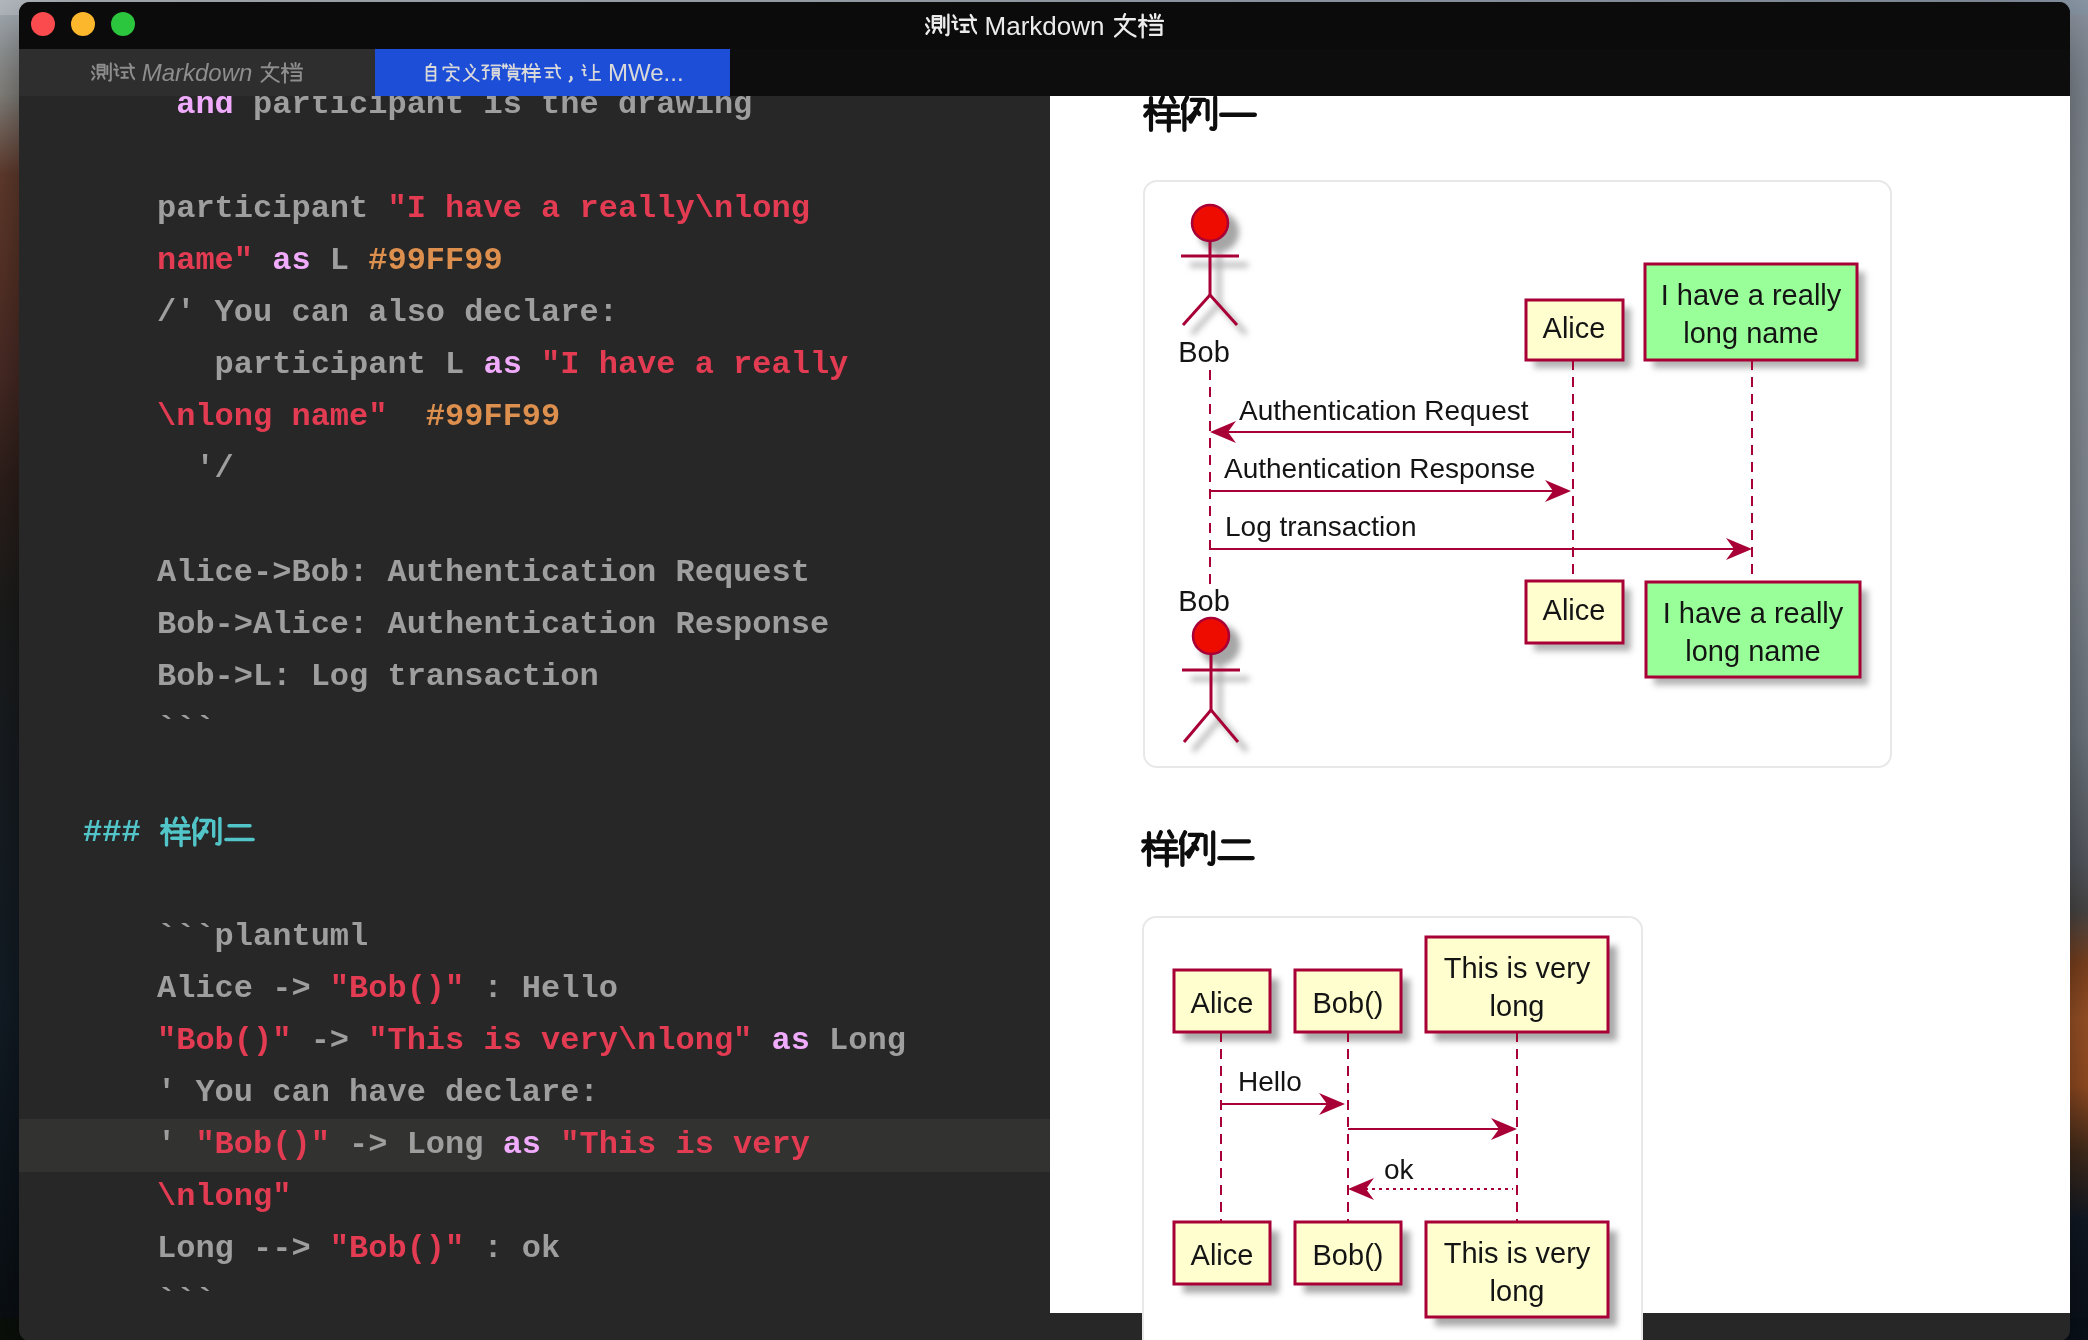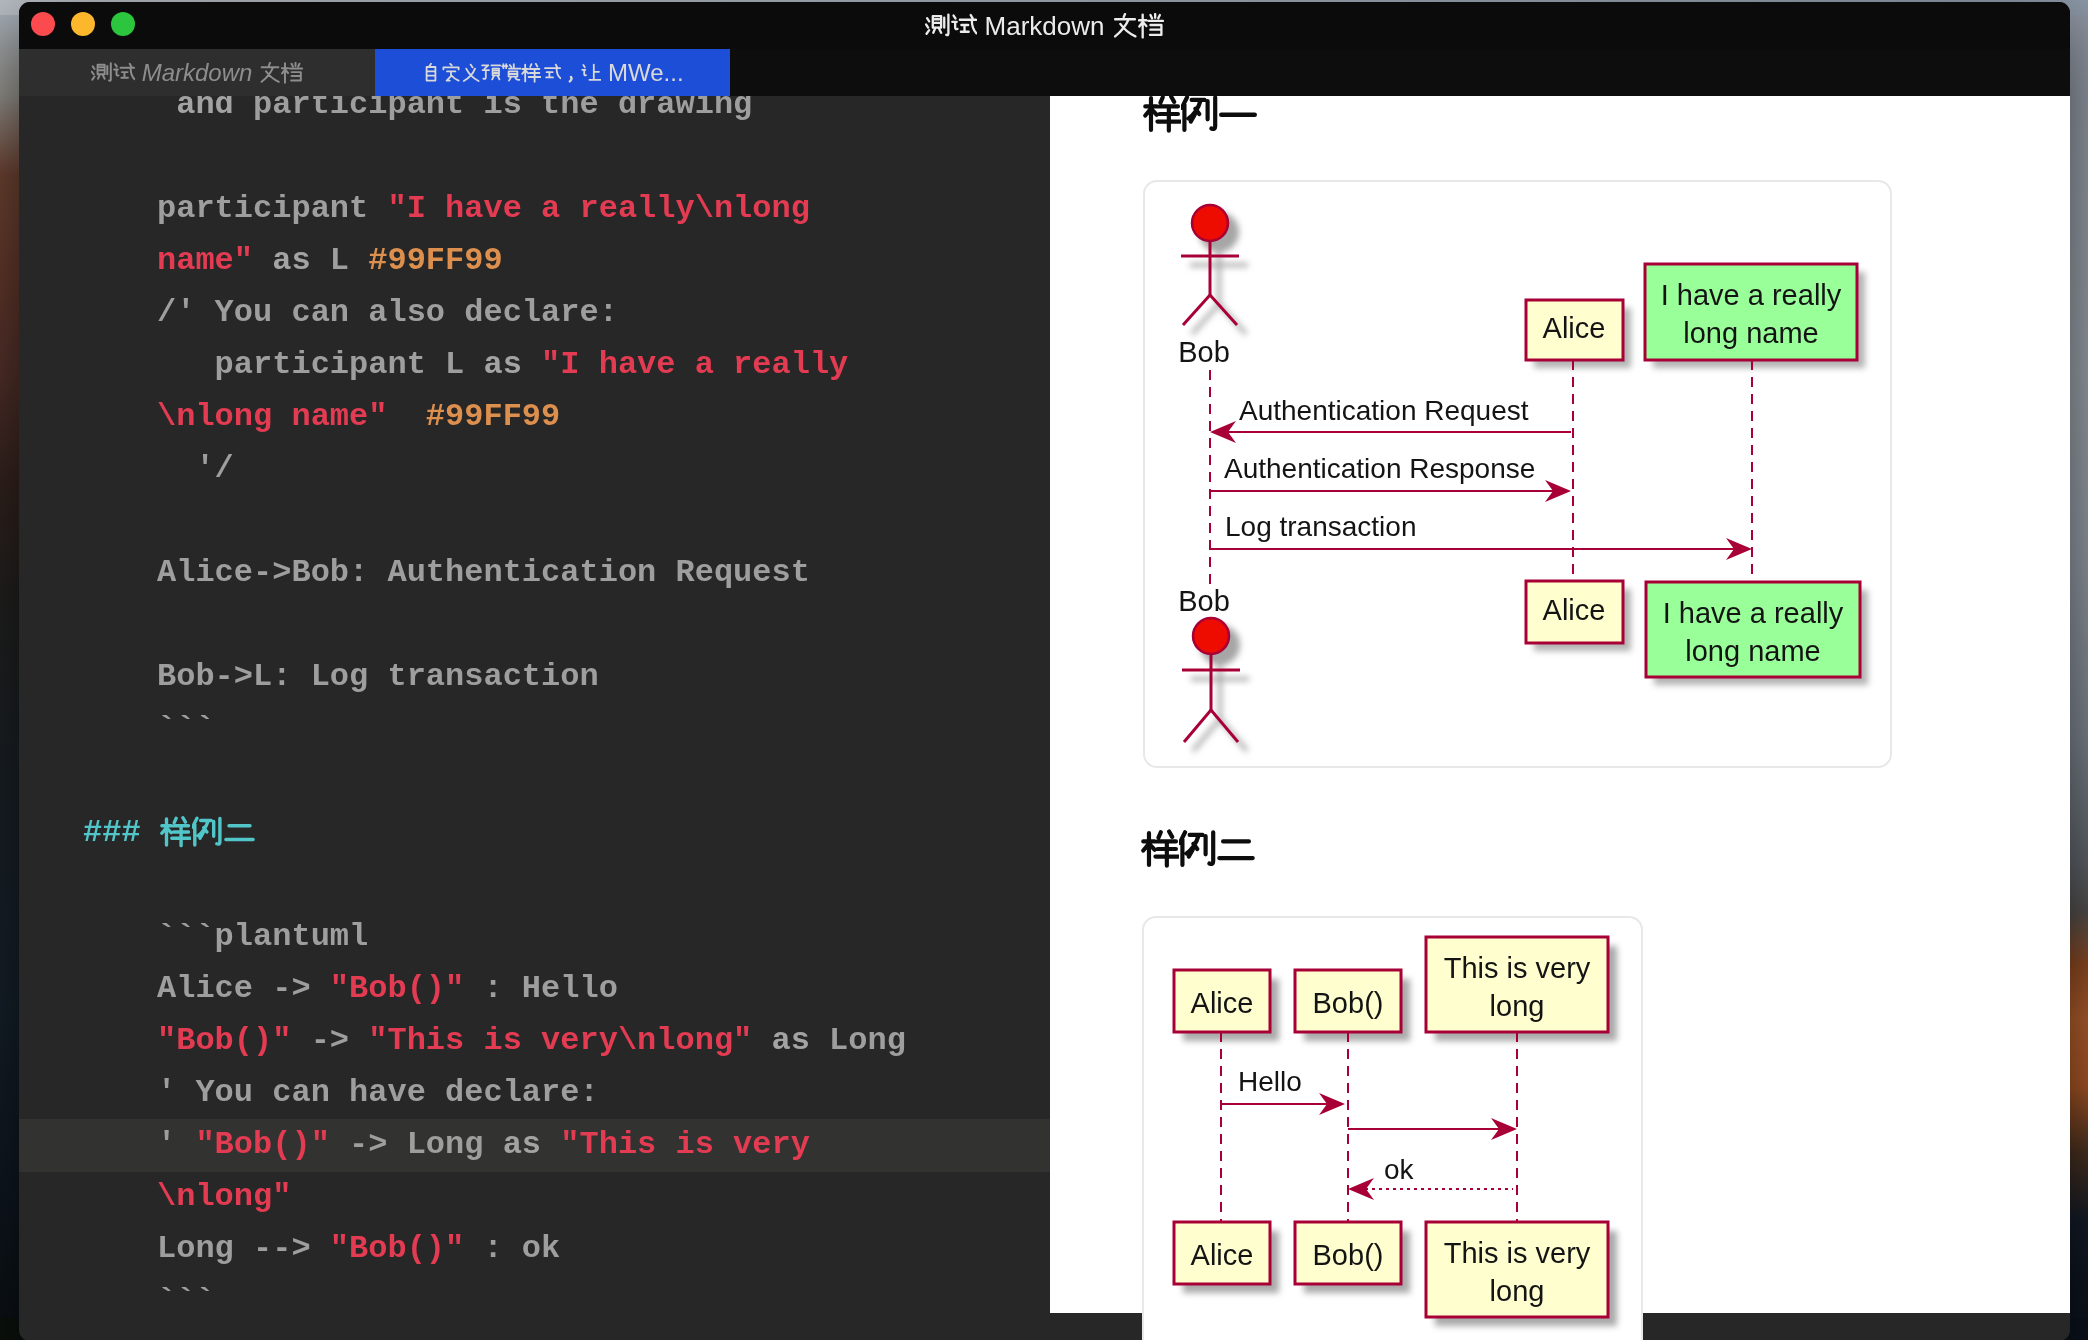--- a/index.html
+++ b/index.html
@@ -22,7 +22,7 @@
 .editor{position:absolute;left:0;top:94px;width:1031px;height:1217px;background:#272727}
 .hl{position:absolute;left:0;top:1117px;width:1031px;height:53px;background:#323231}
 .ln{position:absolute;left:138px;height:52px;white-space:pre;font-family:"Liberation Mono",monospace;font-weight:bold;font-size:32px;line-height:52px;color:#9e9e9e}
-.red{color:#e23b52}.mag{color:#a3a3a3}.org{color:#dd8f4e}.cy{color:#52c5c9}
+.red{color:#e23b52}.mag{color:#f0abfc}.org{color:#dd8f4e}.cy{color:#52c5c9}
 .preview{position:absolute;left:1031px;top:94px;width:1020px;height:1217px;background:#ffffff}
 .card{position:absolute;background:#fff;border:2px solid #e8e8e8;border-radius:14px}
 svg.cjk{display:inline-block;vertical-align:top;fill:none;stroke:currentColor;stroke-linecap:round;stroke-linejoin:round}

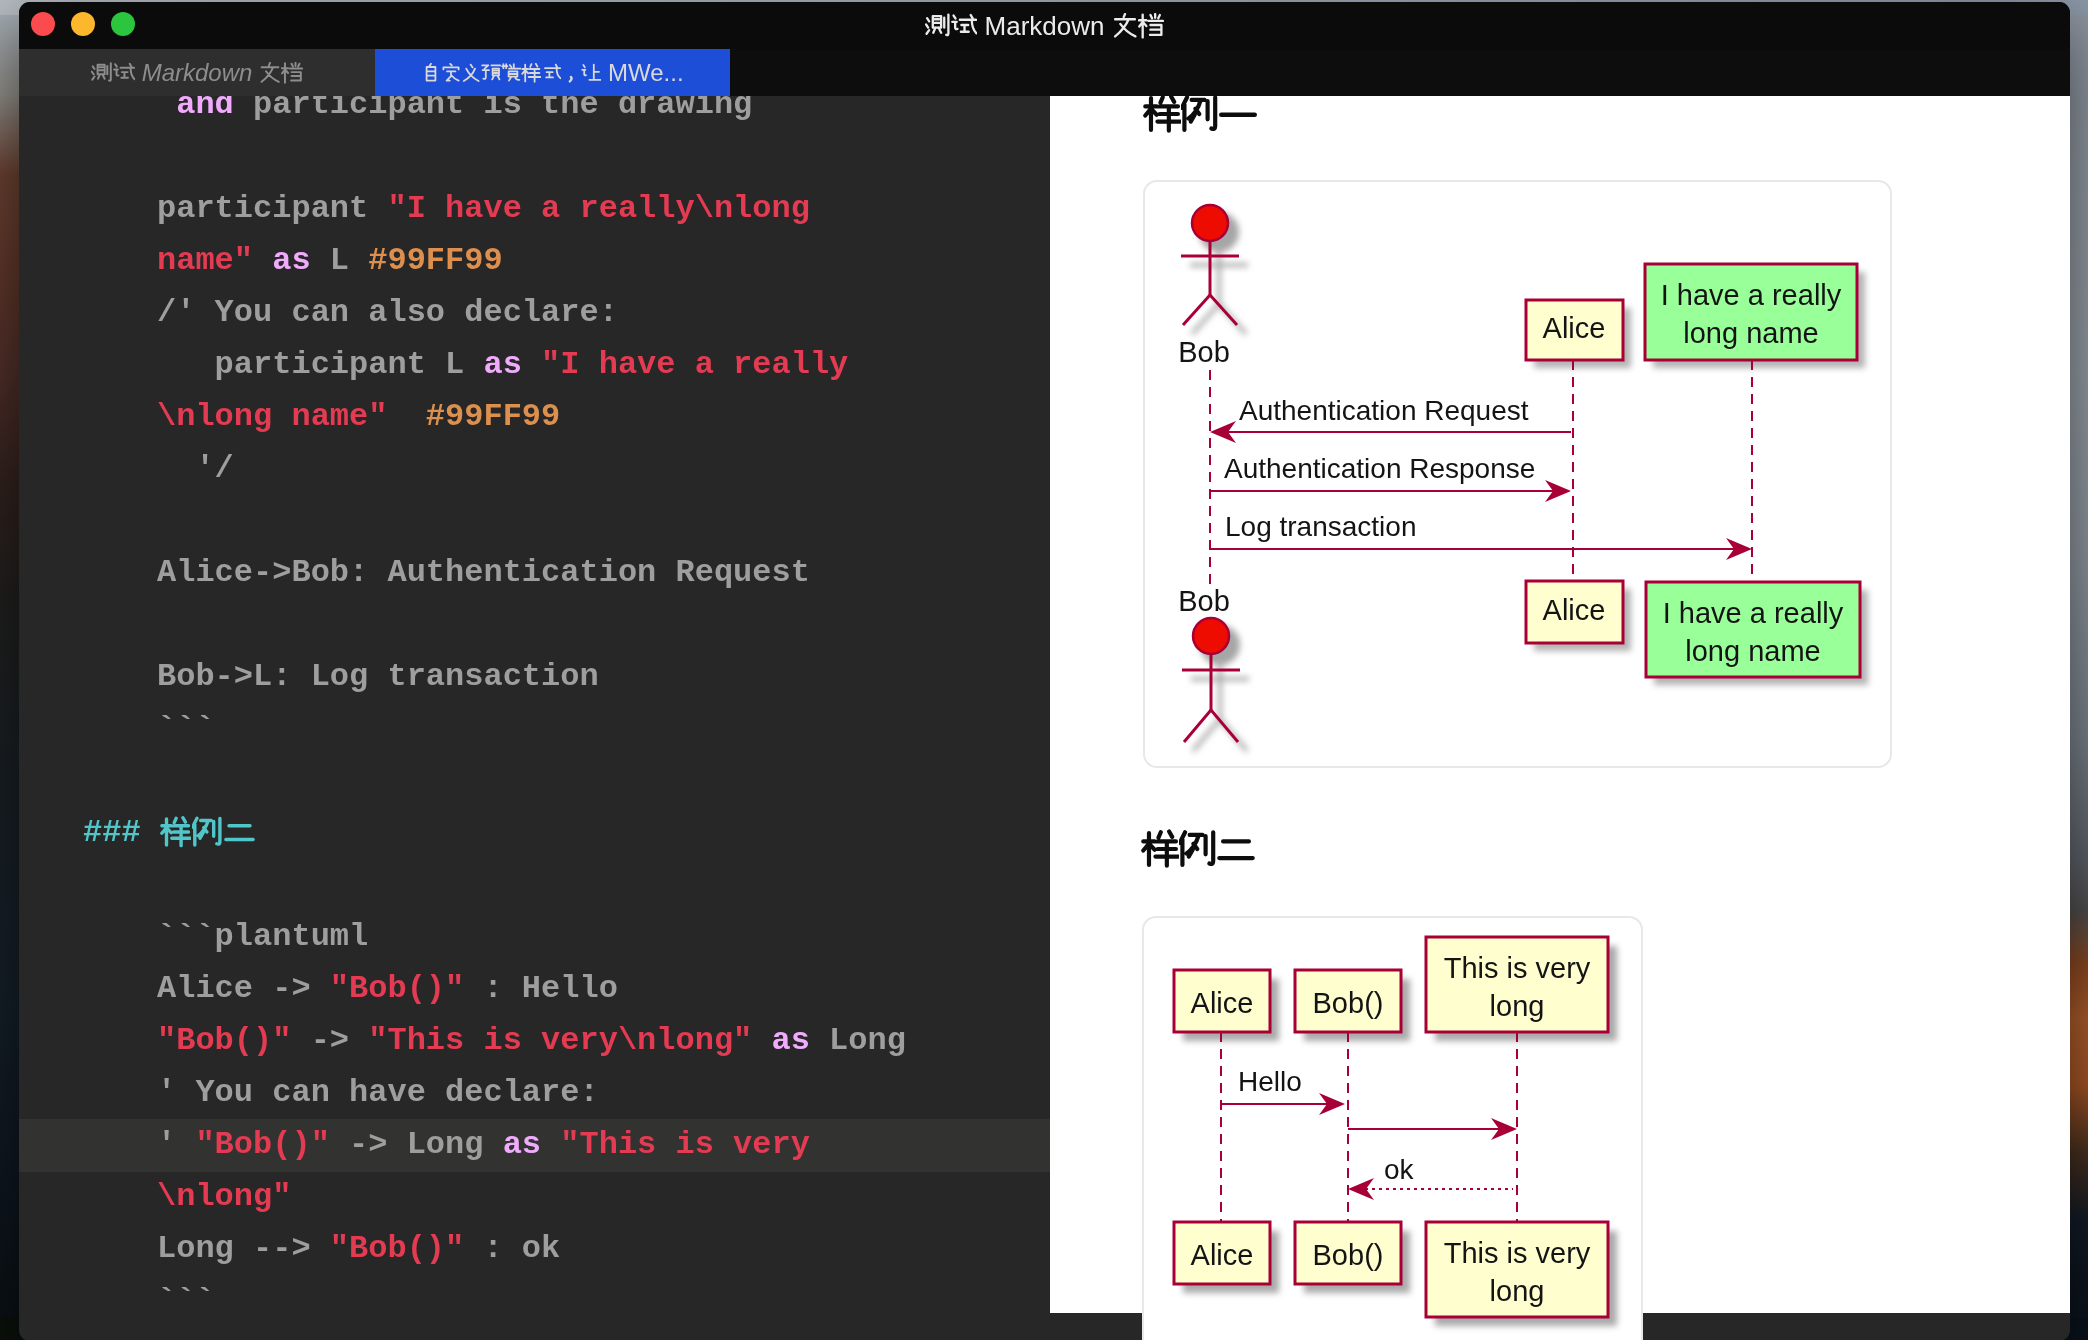--- a/index.html
+++ b/index.html
@@ -146,6 +146,7 @@
 <div class="ln" style="top:389px"><span class="red">\nlong name"</span>  <span class="org">#99FF99</span></div>
 <div class="ln" style="top:441px">  '/</div>
 <div class="ln" style="top:545px">Alice-&gt;Bob: Authentication Request</div>
+<div class="ln" style="top:597px">Bob-&gt;Alice: Authentication Response</div>
 <div class="ln" style="top:649px">Bob-&gt;L: Log transaction</div>
 <div class="ln" style="top:701px">```</div>
 <div class="ln cy" style="top:805px;left:64px">### <svg class="cjk" width="31" height="36" viewBox="0 0 100 100" style="margin-top:7px;stroke-width:11;margin-right:1px">

